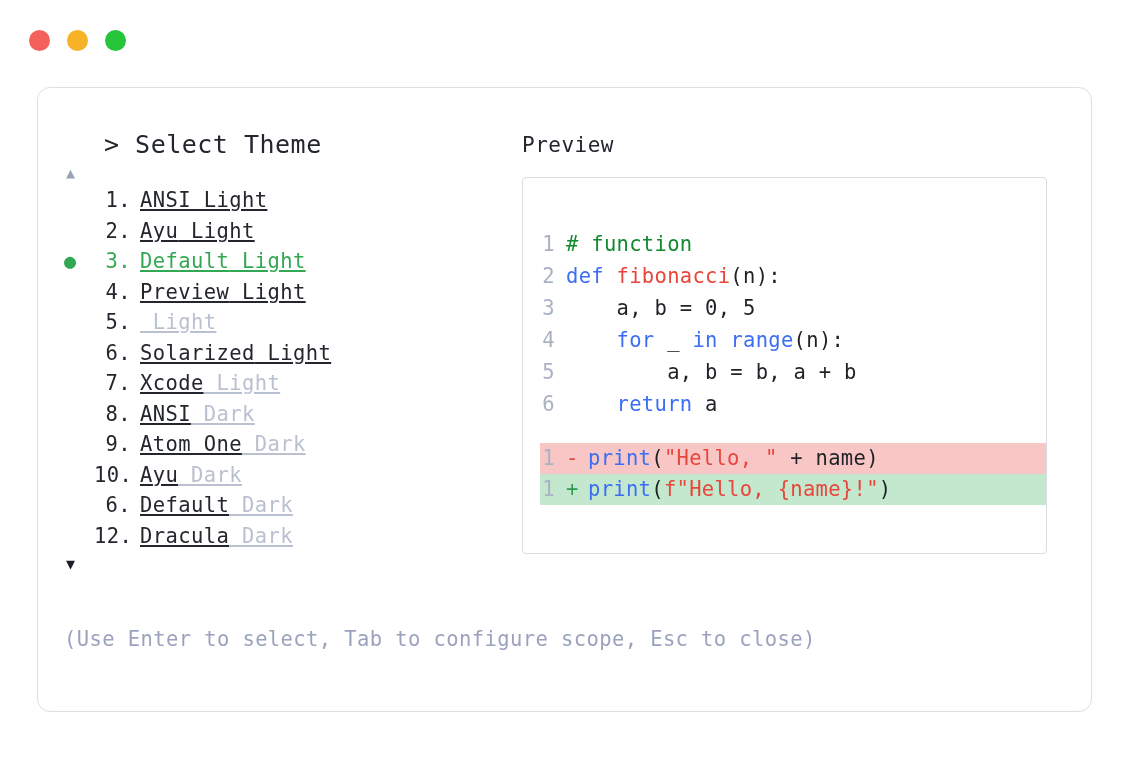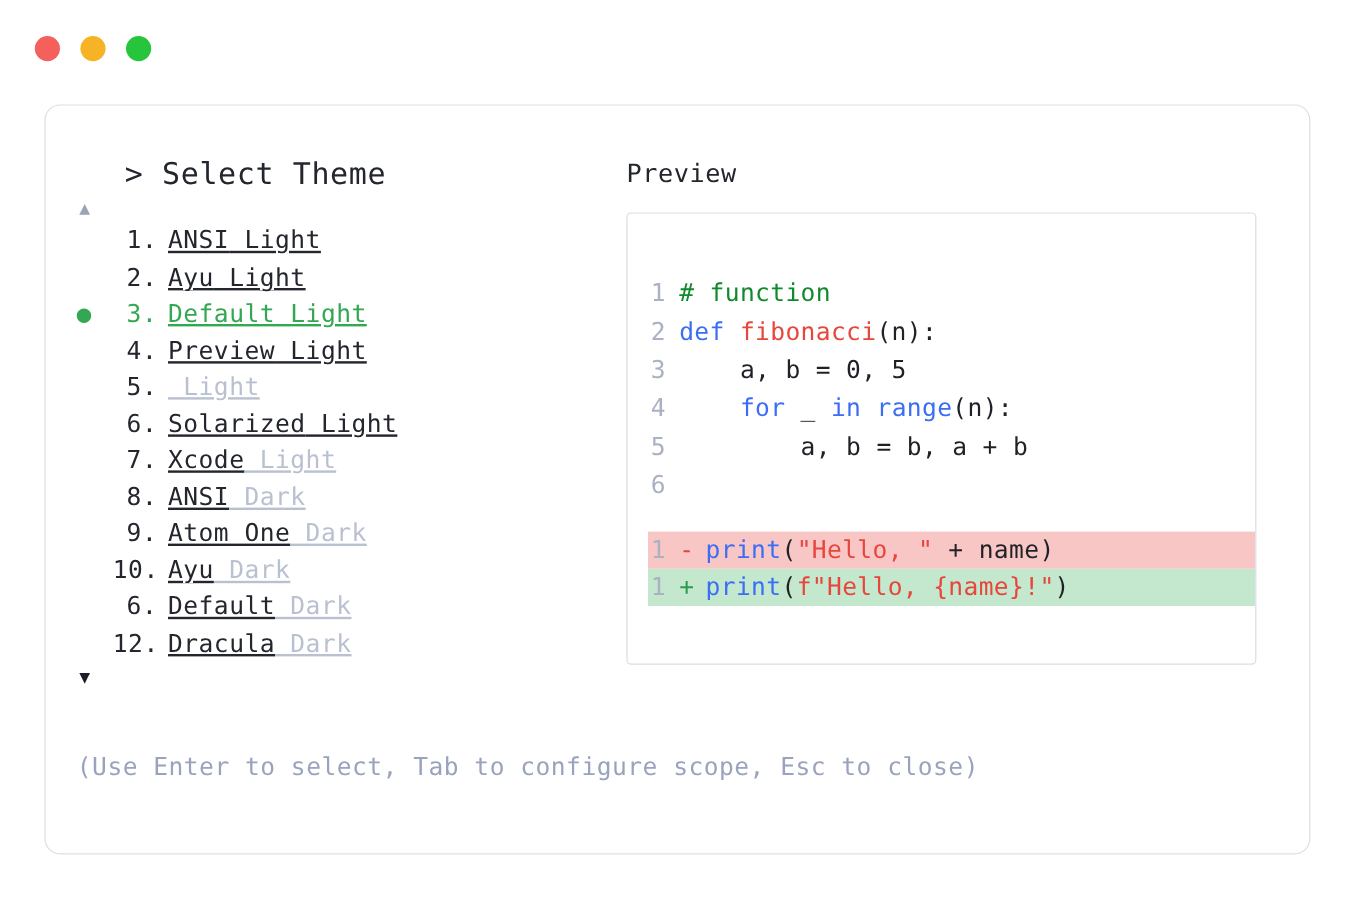--- a/index.html
+++ b/index.html
@@ -243,7 +243,7 @@
           <div class="code-line"><span class="lineno">3</span><span class="code-text"><span class="tok-plain">    a, b = 0, 5</span></span></div>
           <div class="code-line"><span class="lineno">4</span><span class="code-text"><span class="tok-plain">    </span><span class="tok-keyword">for</span><span class="tok-plain"> _ </span><span class="tok-keyword">in range</span><span class="tok-plain">(n):</span></span></div>
           <div class="code-line"><span class="lineno">5</span><span class="code-text"><span class="tok-plain">        a, b = b, a + b</span></span></div>
-          <div class="code-line"><span class="lineno">6</span></div>
+          <div class="code-line"><span class="lineno">6</span><span class="code-text"><span class="tok-plain">    </span><span class="tok-keyword">return</span><span class="tok-plain"> a</span></span></div>
           <div class="diff-block">
             <div class="diff-line diff-del"><span class="diff-lineno">1</span><span class="diff-marker marker-del">-</span><span class="code-text"><span class="tok-keyword">print</span><span class="tok-plain">(</span><span class="tok-string">"Hello, "</span><span class="tok-plain"> + name)</span></span></div>
             <div class="diff-line diff-add"><span class="diff-lineno">1</span><span class="diff-marker marker-add">+</span><span class="code-text"><span class="tok-keyword">print</span><span class="tok-plain">(</span><span class="tok-string">f"Hello, {name}!"</span><span class="tok-plain">)</span></span></div>

